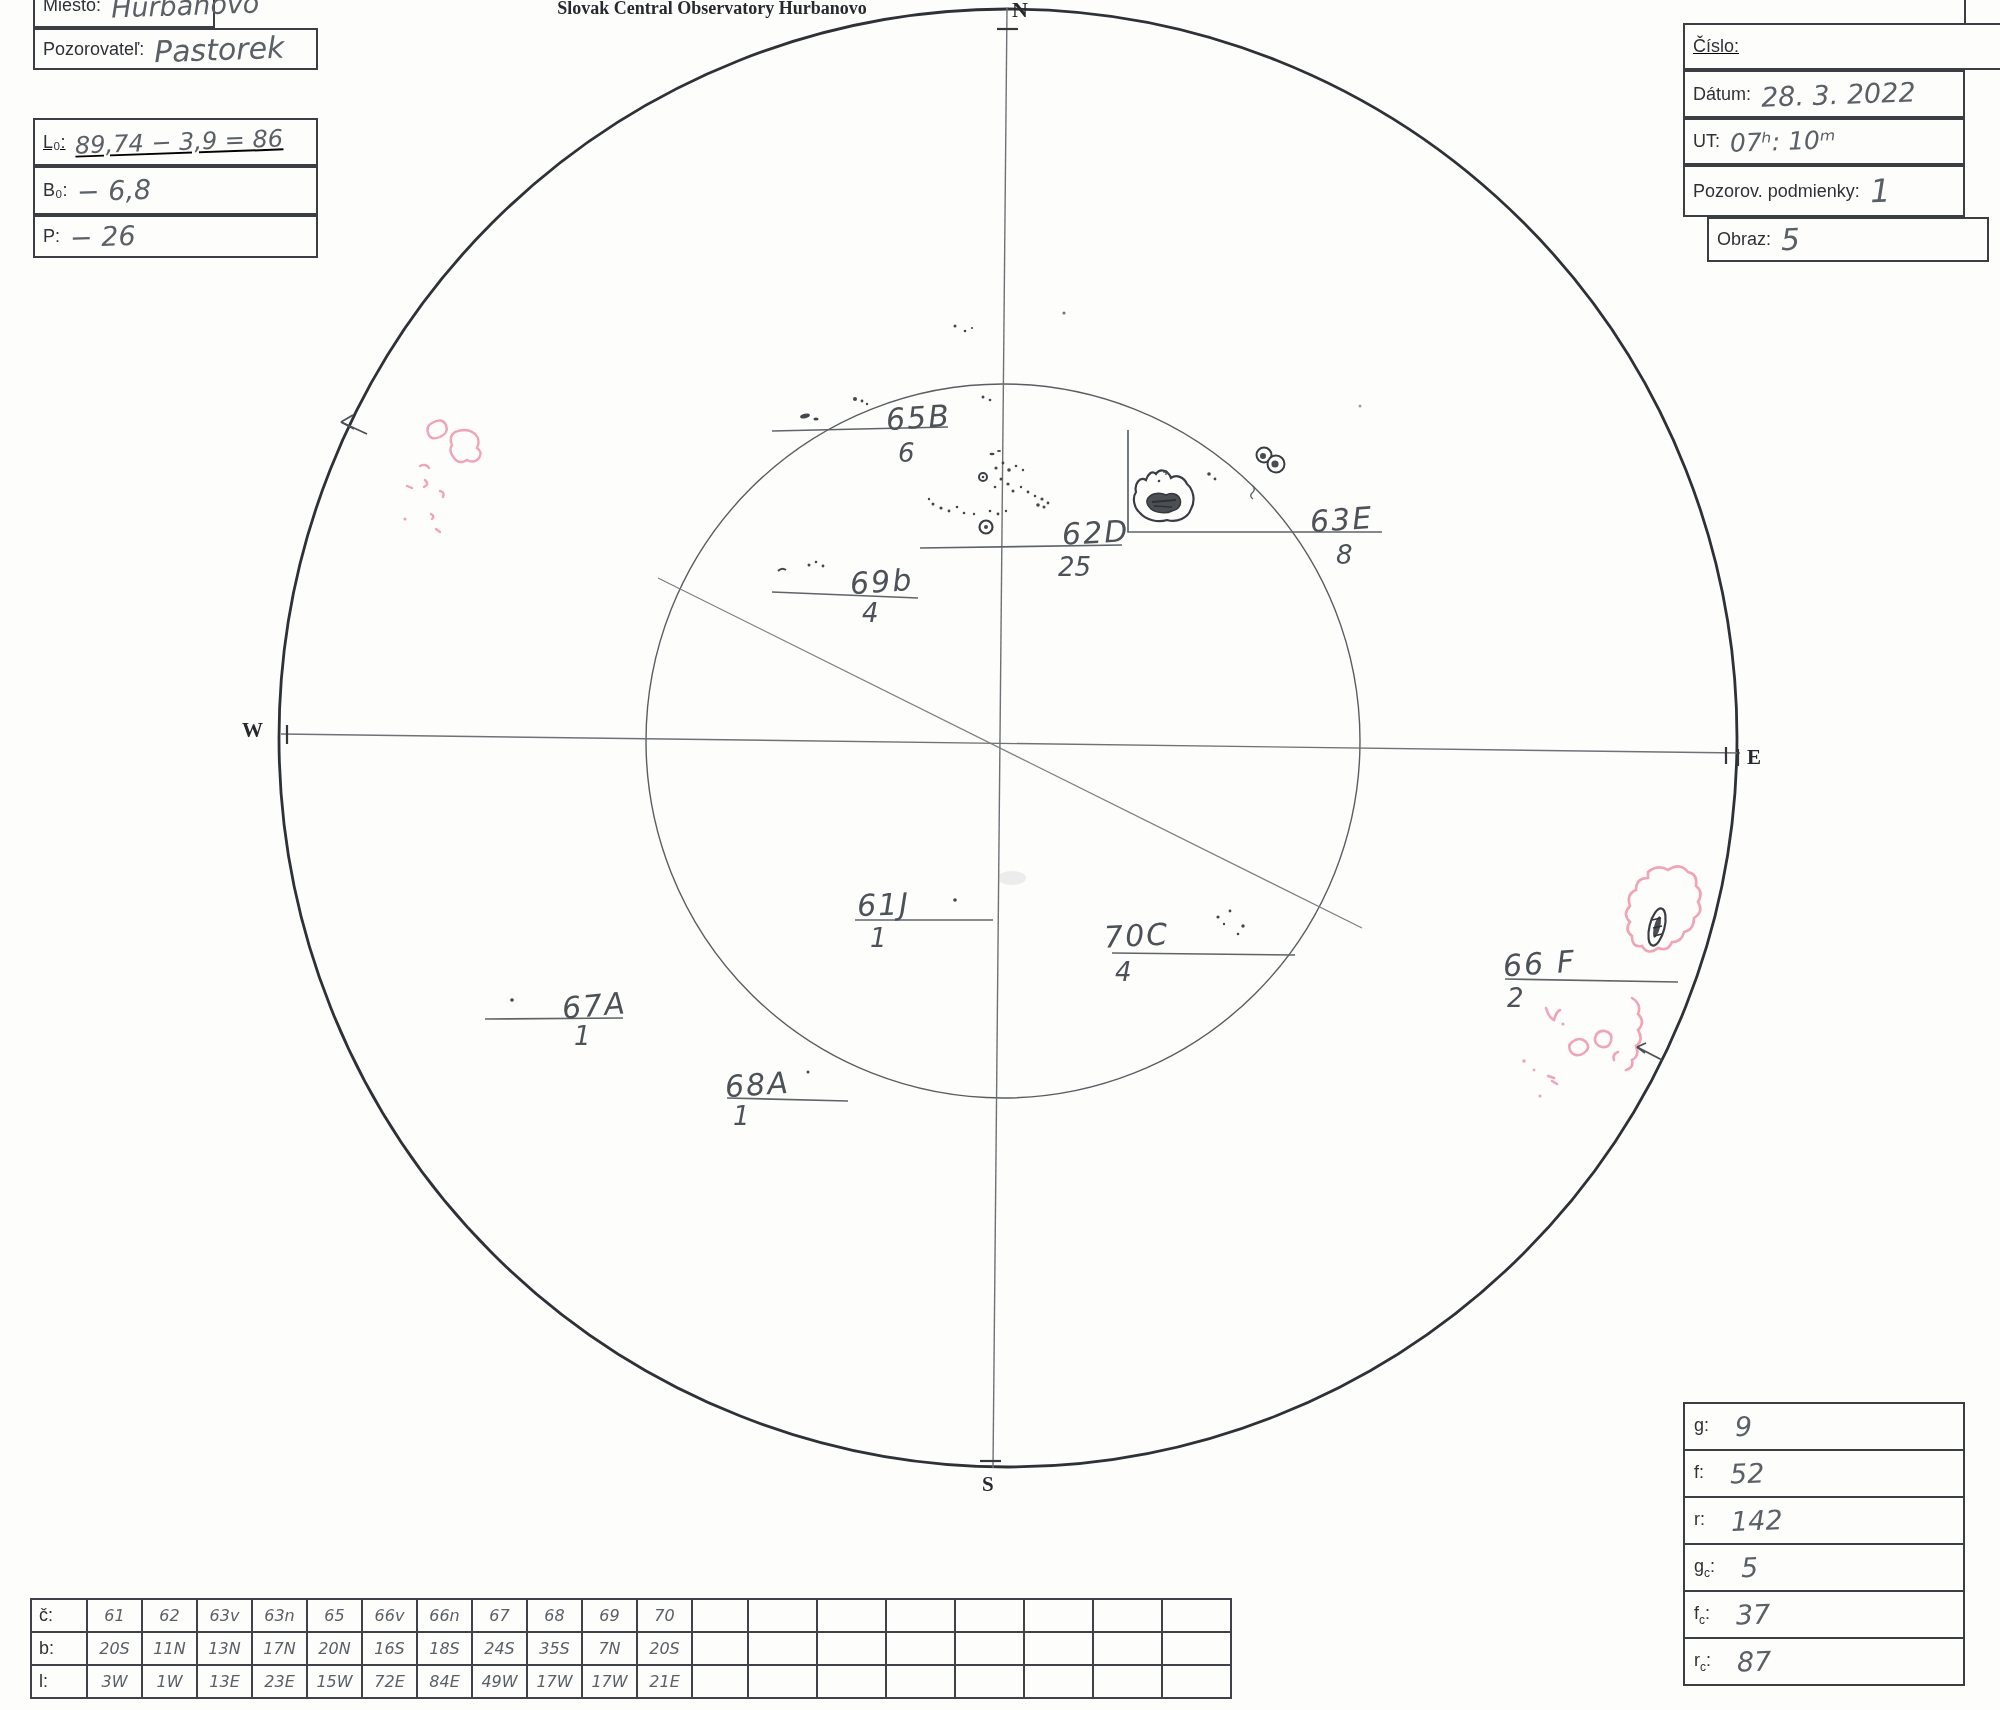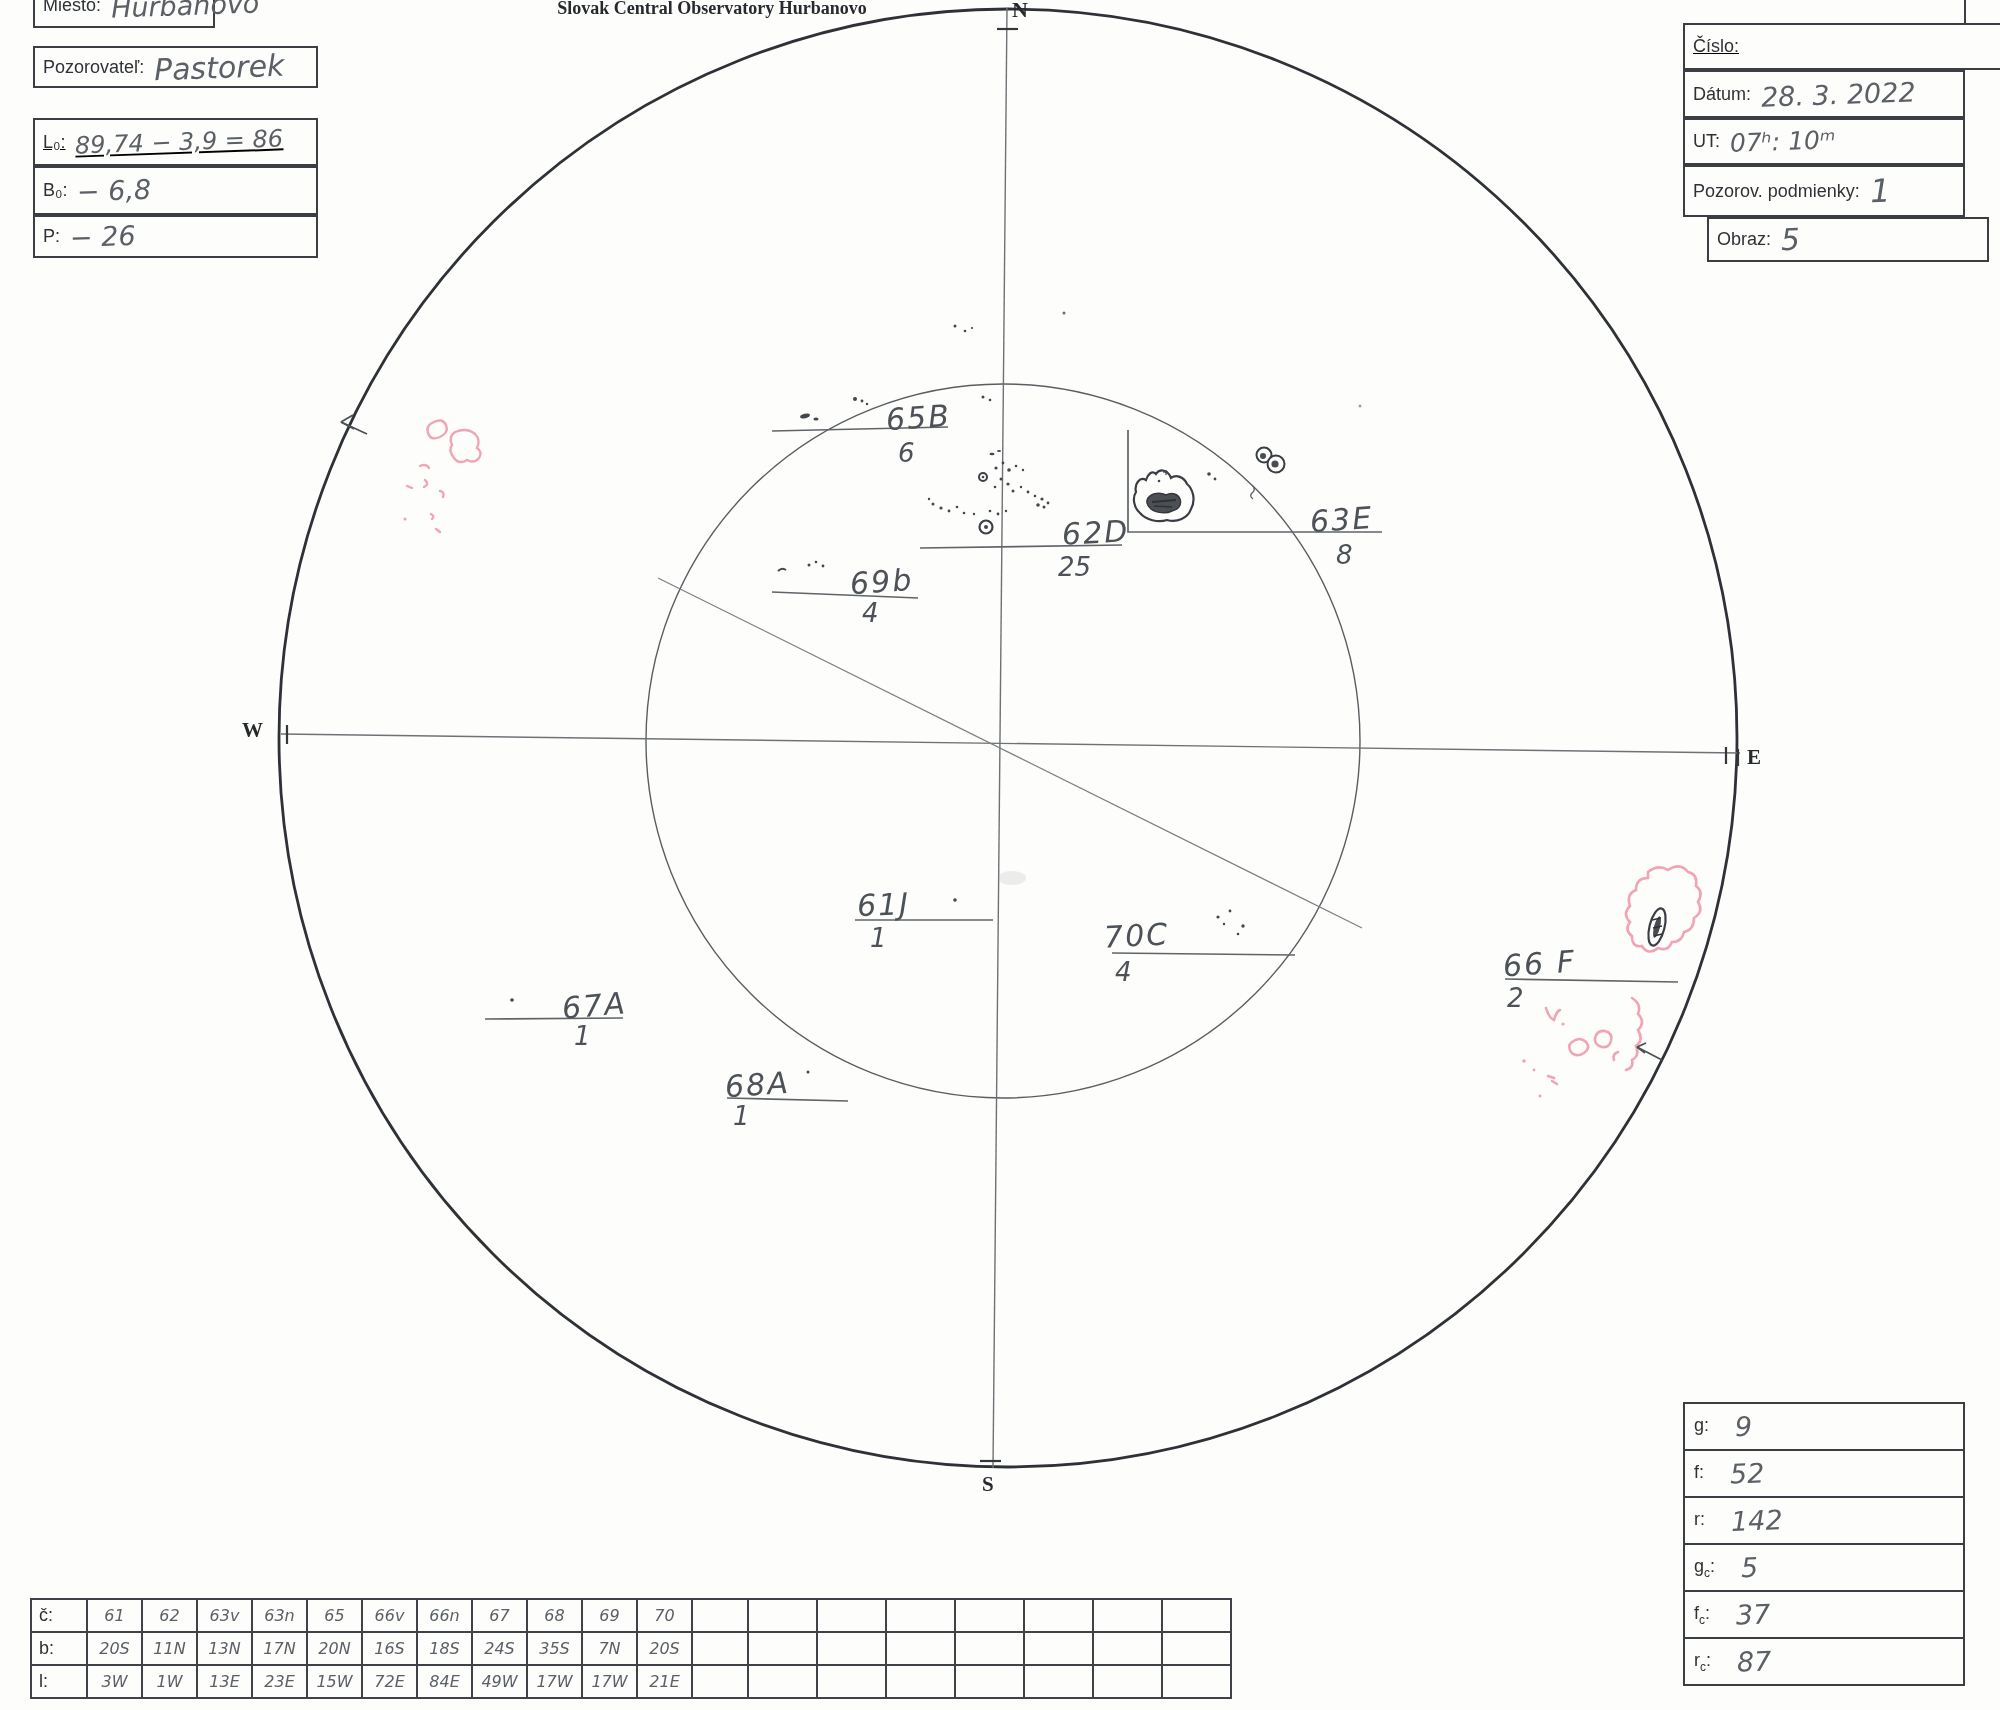--- a/index.html
+++ b/index.html
@@ -225,7 +225,7 @@
     <span class="flabel printed">Miesto:</span>
     <span class="fval hw">Hurbanovo</span>
   </div>
-  <div class="frow" style="left:33px;top:28px;width:285px;height:42px;margin-top:18px;">
+  <div class="frow" style="left:33px;top:28px;width:285px;height:42px;">
     <span class="flabel printed">Pozorovateľ:</span>
     <span class="fval hw" style="font-size:30px;">Pastorek</span>
   </div>

